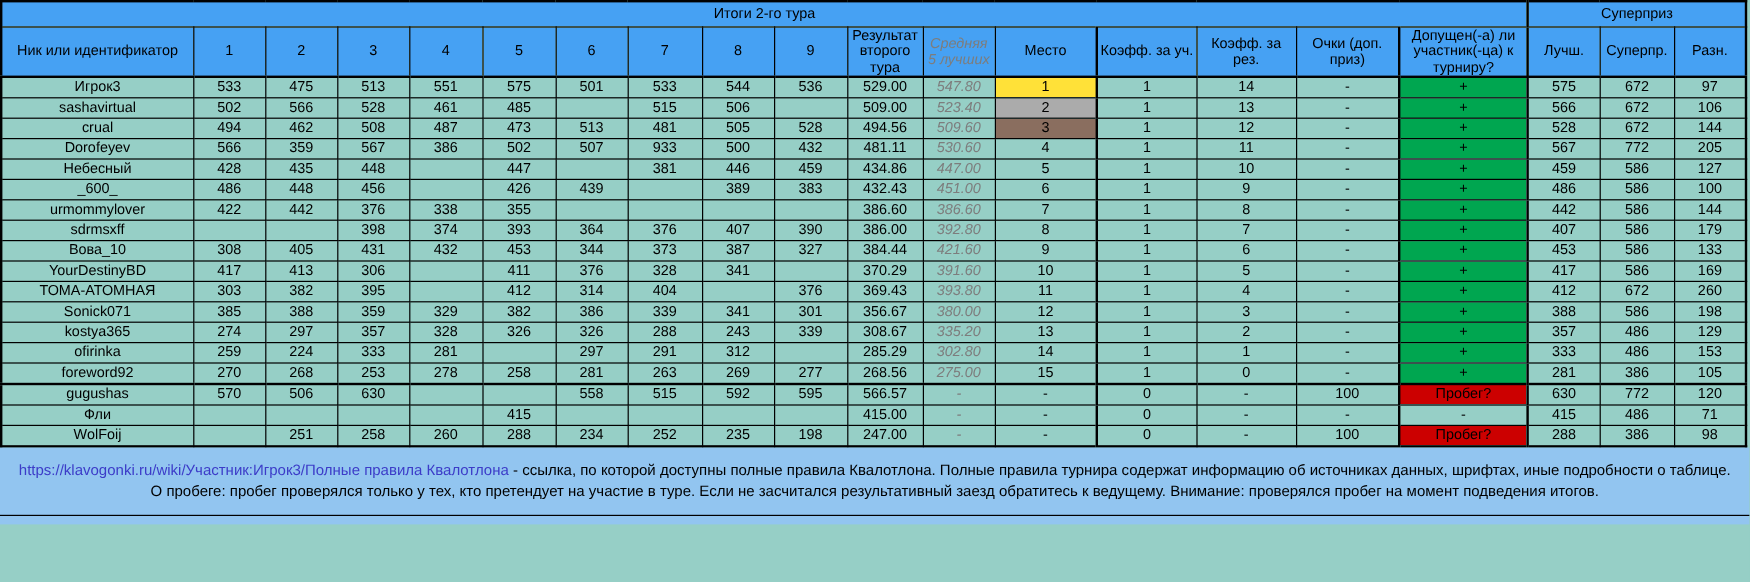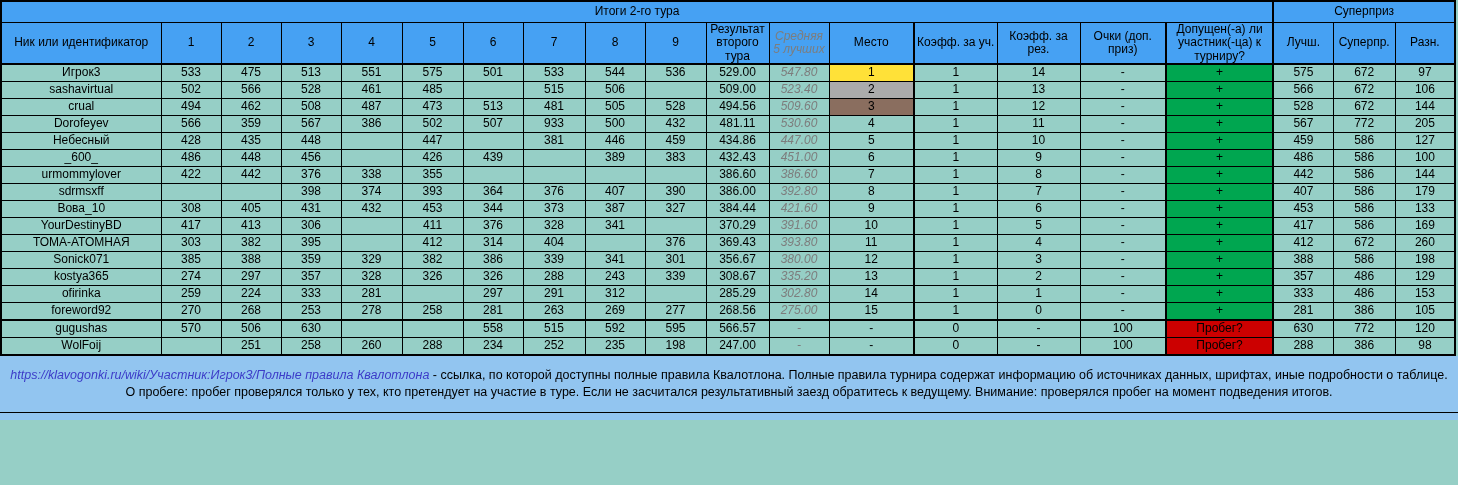--- a/index.html
+++ b/index.html
@@ -449,6 +449,28 @@
           <td>120</td>
         </tr>
         <tr>
+          <td>Фли</td>
+          <td></td>
+          <td></td>
+          <td></td>
+          <td></td>
+          <td>415</td>
+          <td></td>
+          <td></td>
+          <td></td>
+          <td></td>
+          <td>415.00</td>
+          <td class="gray">-</td>
+          <td>-</td>
+          <td class="b2l">0</td>
+          <td>-</td>
+          <td>-</td>
+          <td class="b2l b2r">-</td>
+          <td>415</td>
+          <td>486</td>
+          <td>71</td>
+        </tr>
+        <tr>
           <td>WolFoij</td>
           <td></td>
           <td>251</td>

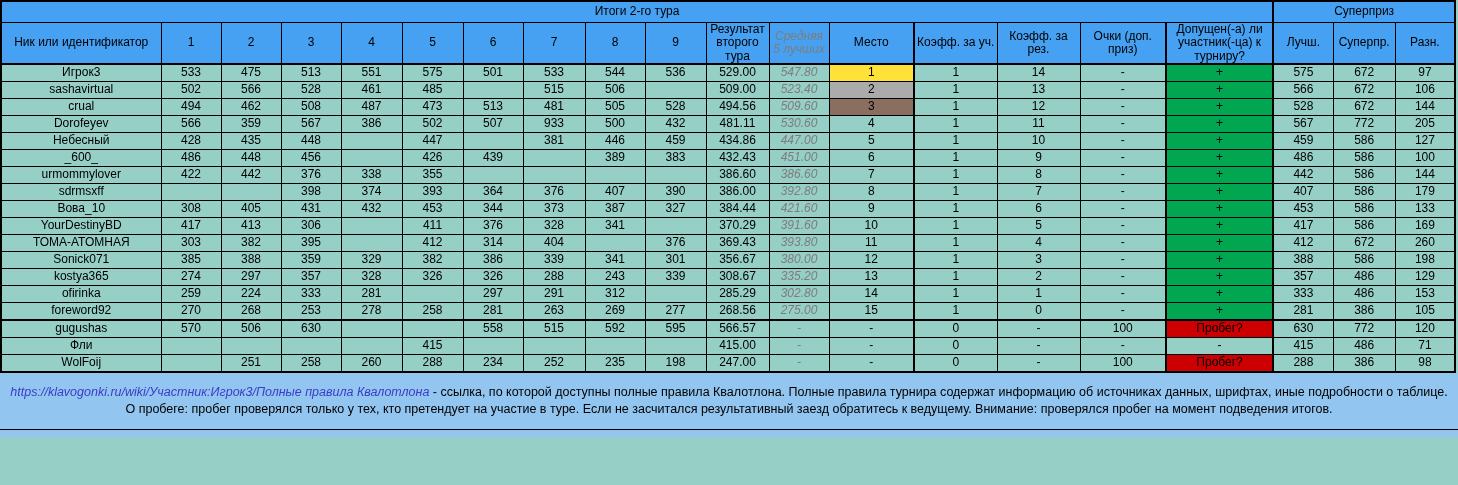--- a/index.html
+++ b/index.html
@@ -37,7 +37,7 @@
     display:flex;align-items:center;justify-content:center;
     padding:0 10px;text-align:center;font-size:12.5px;line-height:1.4;
   }
-  .footer .link{color:var(--link);cursor:pointer;font-style:italic;}
+  .footer .link{color:var(--link);cursor:pointer;}
   .footer-strip{height:7px;background:var(--footer-bg);}
 </style>
 </head>

